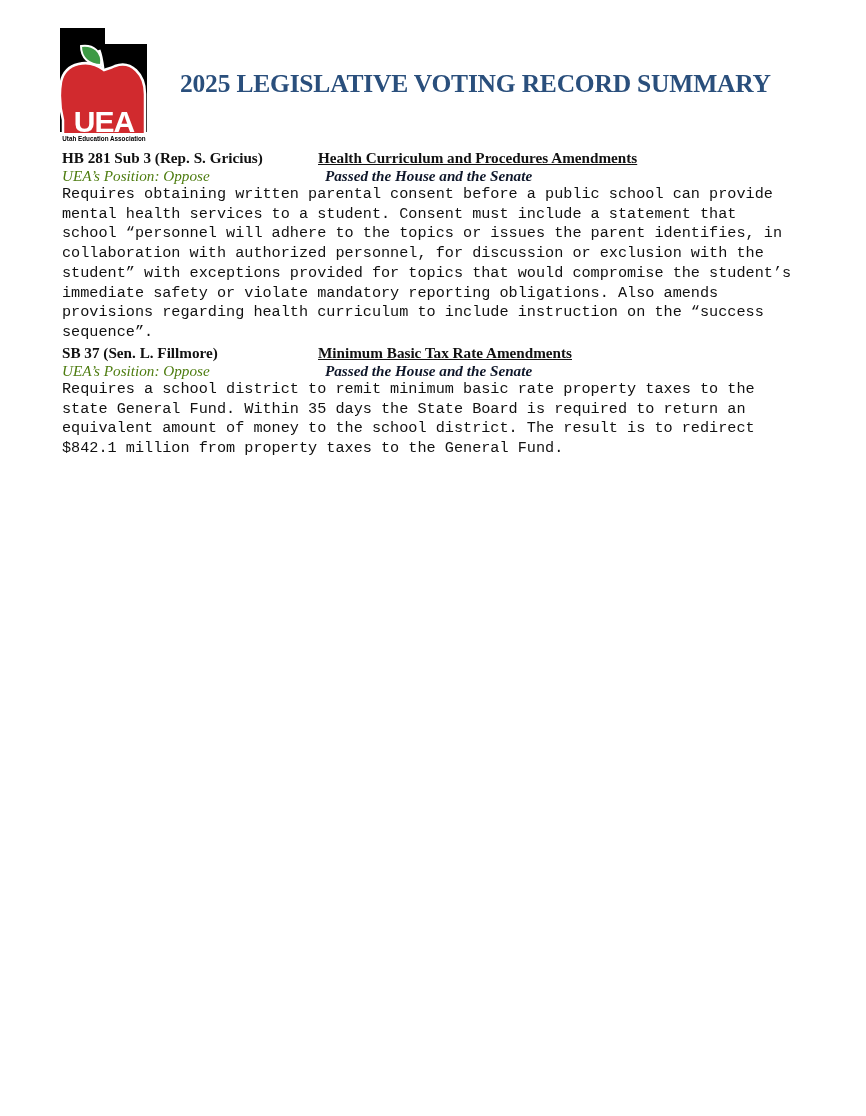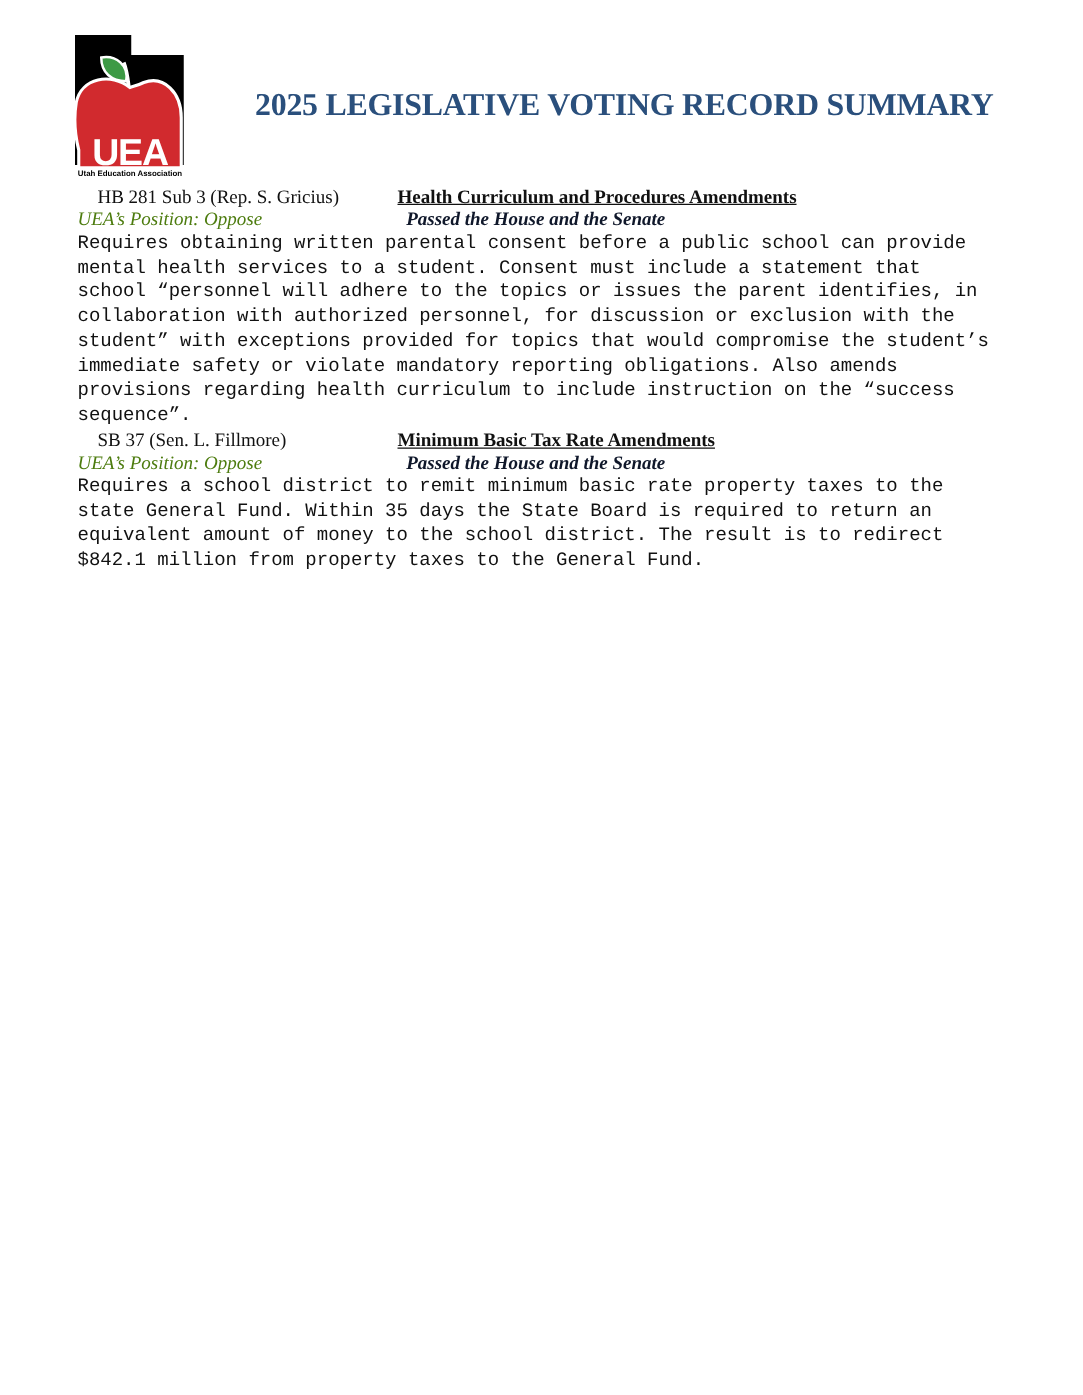--- a/index.html
+++ b/index.html
@@ -5,7 +5,7 @@
   html, body { margin: 0; padding: 0; background: #ffffff; }
   body { width: 866px; height: 1116px; position: relative; overflow: hidden; font-family: "Liberation Serif", serif; color: #111; }
   .logo { position: absolute; left: 59px; top: 28px; width: 90px; height: 114px; }
-  .title { position: absolute; left: 180px; top: 52px; font-family: "Liberation Serif", serif; font-weight: bold; font-size: 25.5px; color: #2a4f7c; letter-spacing: -0.2px; white-space: nowrap; margin-left: 24px; }
+  .title { position: absolute; left: 180px; top: 52px; font-family: "Liberation Serif", serif; font-weight: bold; font-size: 25.5px; color: #2a4f7c; letter-spacing: -0.2px; white-space: nowrap; }
   .bill { position: absolute; left: 62px; width: 735px; font-size: 15.2px; line-height: 19.5px; }
   .bill-row { position: relative; height: 18px; white-space: nowrap; }
   .bill-id { position: absolute; left: 16px; font-weight: normal; text-align: center; }

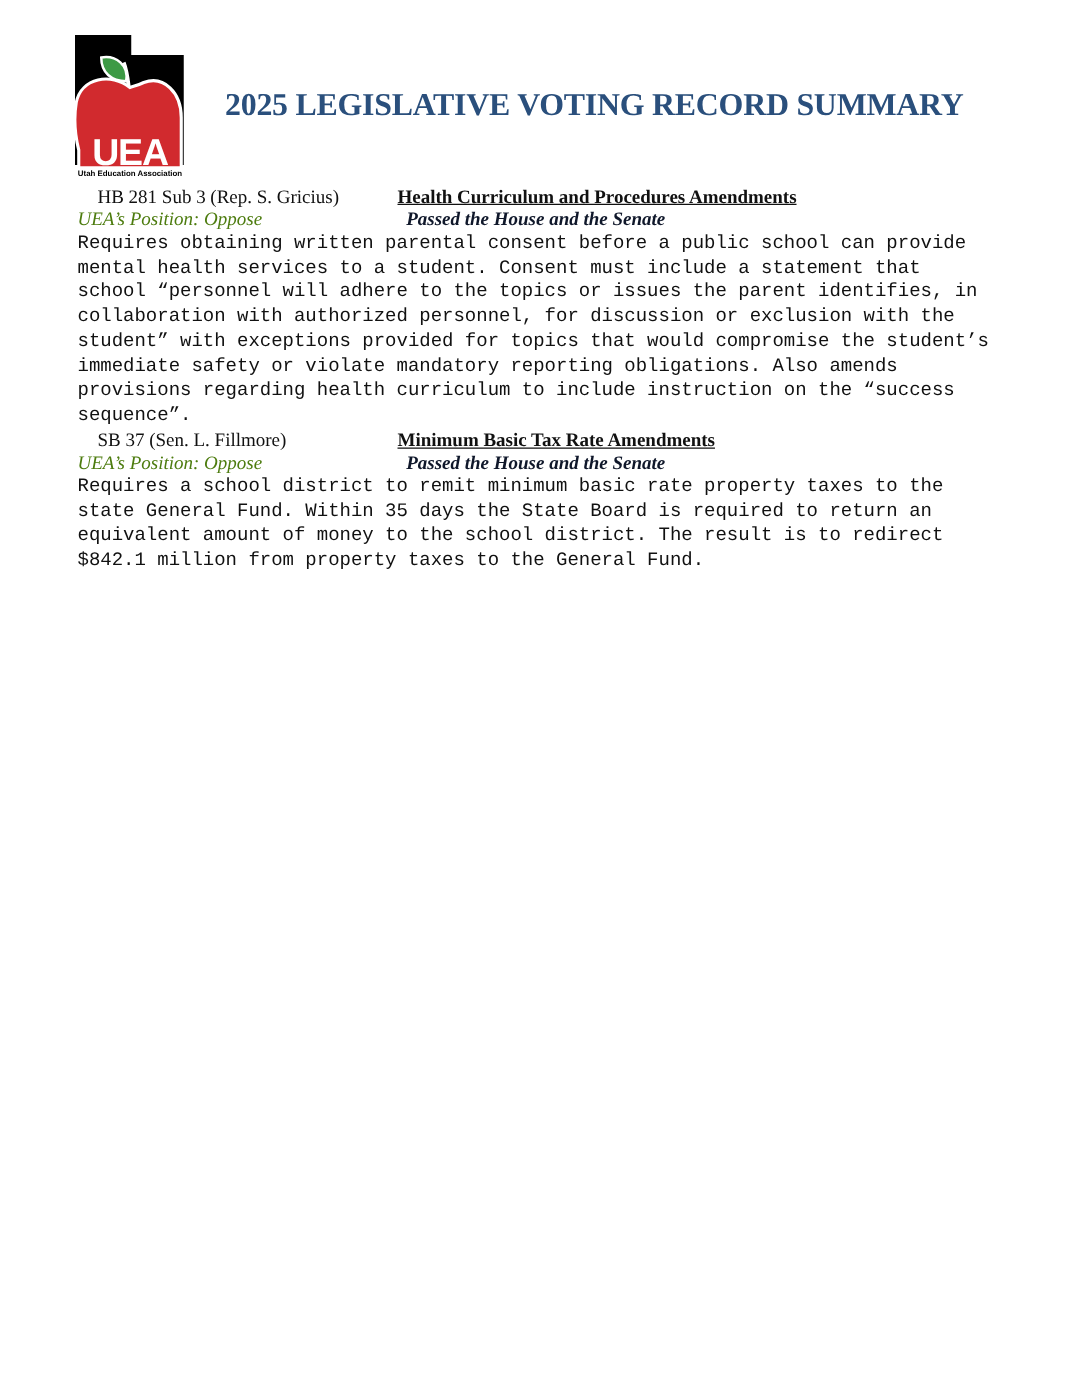--- a/index.html
+++ b/index.html
@@ -8,7 +8,7 @@
   .title { position: absolute; left: 180px; top: 52px; font-family: "Liberation Serif", serif; font-weight: bold; font-size: 25.5px; color: #2a4f7c; letter-spacing: -0.2px; white-space: nowrap; }
   .bill { position: absolute; left: 62px; width: 735px; font-size: 15.2px; line-height: 19.5px; }
   .bill-row { position: relative; height: 18px; white-space: nowrap; }
-  .bill-id { position: absolute; left: 16px; font-weight: normal; text-align: center; }
+  .bill-id { position: absolute; left: 0; font-weight: bold; text-align: center; }
   .bill-name { position: absolute; left: 256px; font-weight: bold; text-decoration: underline; }
   .position { position: absolute; left: 0; font-style: italic; color: #4d7c0f; }
   .status { position: absolute; left: 263px; font-style: italic; font-weight: bold; color: #0f172a; }

